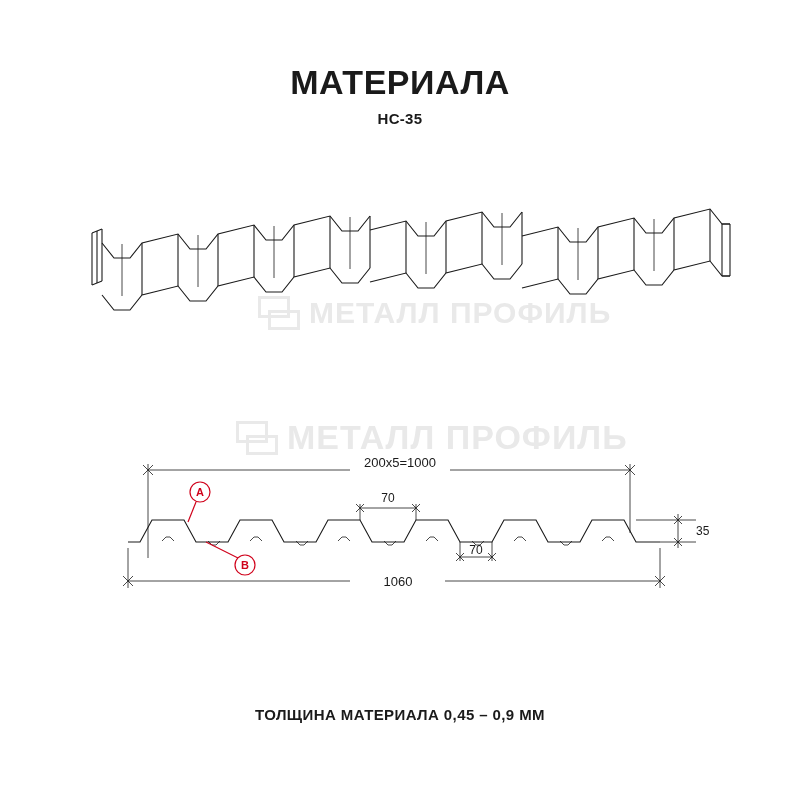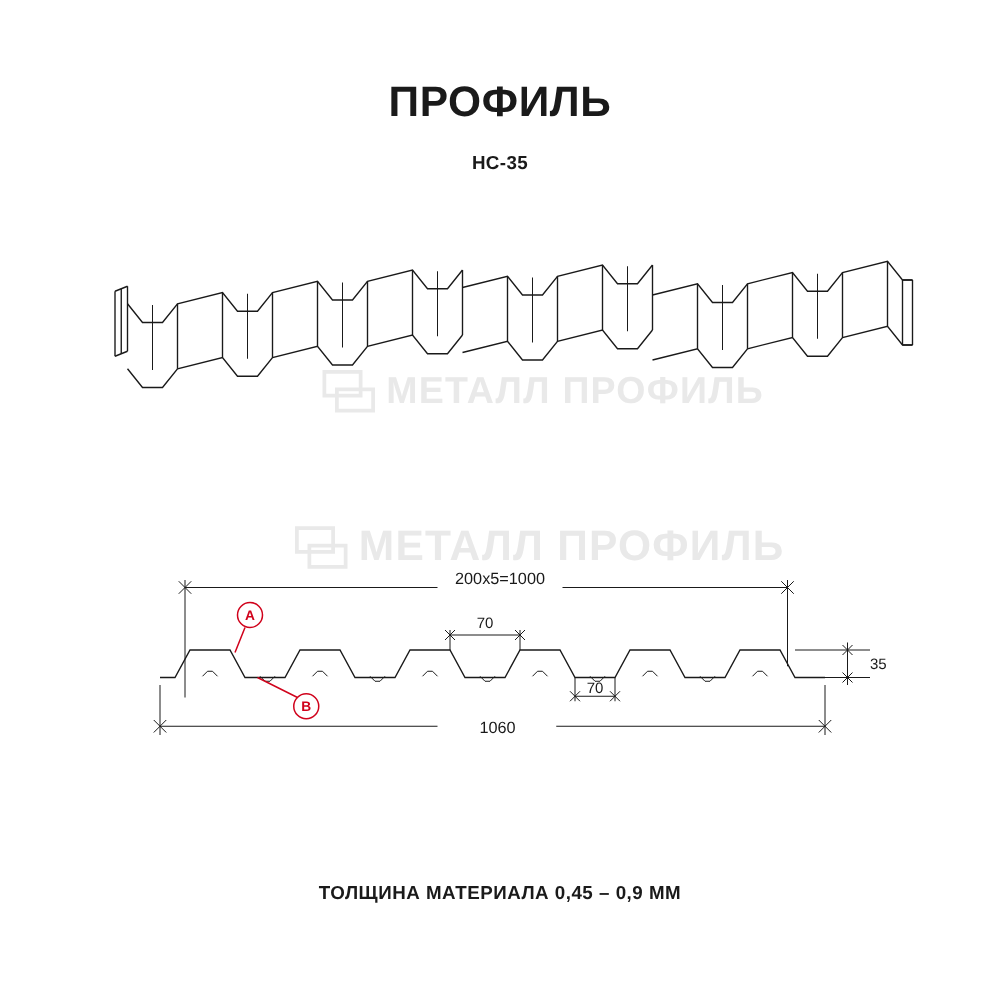--- a/index.html
+++ b/index.html
@@ -133,7 +133,7 @@
 <div class="page">
 
   <div class="header">
-    <div class="title">ПРОФИЛЬ</div>
+    <div class="title">МАТЕРИАЛА</div>
     <div class="subtitle">НС-35</div>
   </div>
 

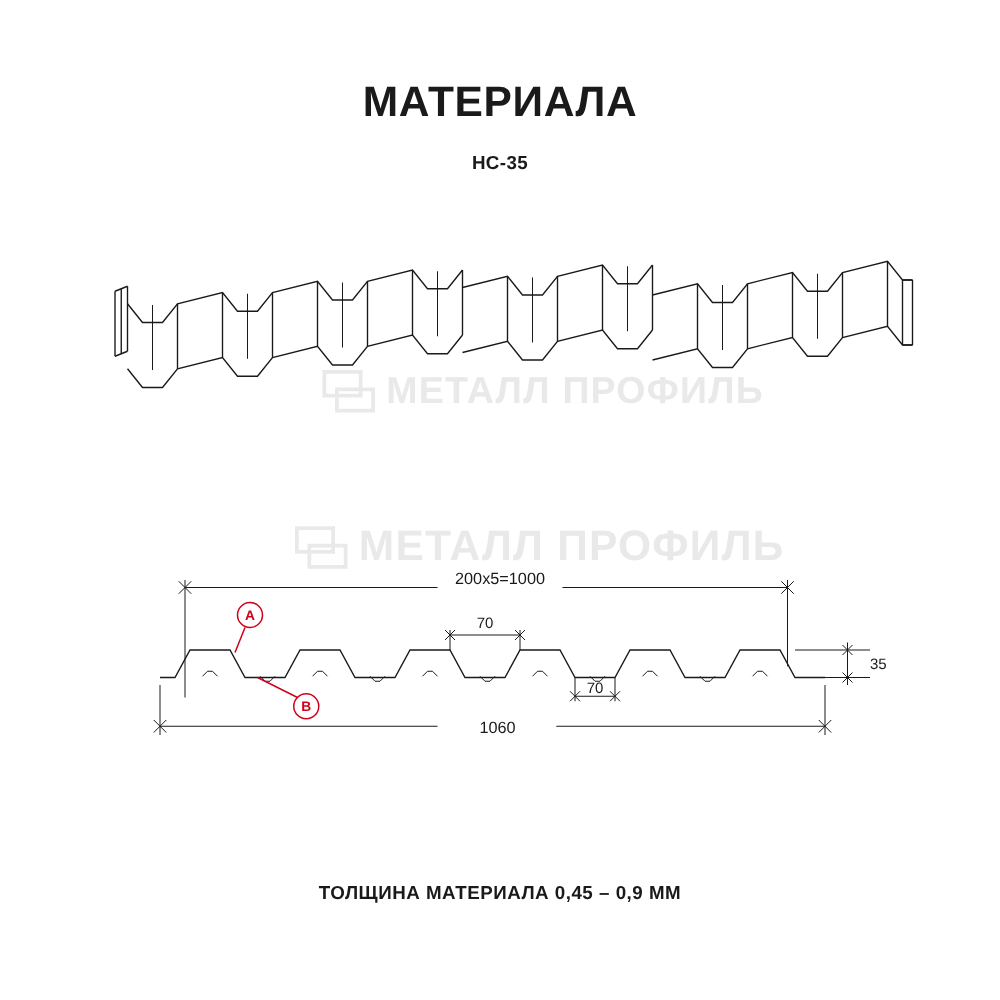--- a/index.html
+++ b/index.html
@@ -38,7 +38,7 @@
     color: #1a1a1a;
   }
   .subtitle {
-    margin-top: 20px;
+    margin-top: 8px;
     font-size: 15px;
     font-weight: bold;
     color: #1a1a1a;

